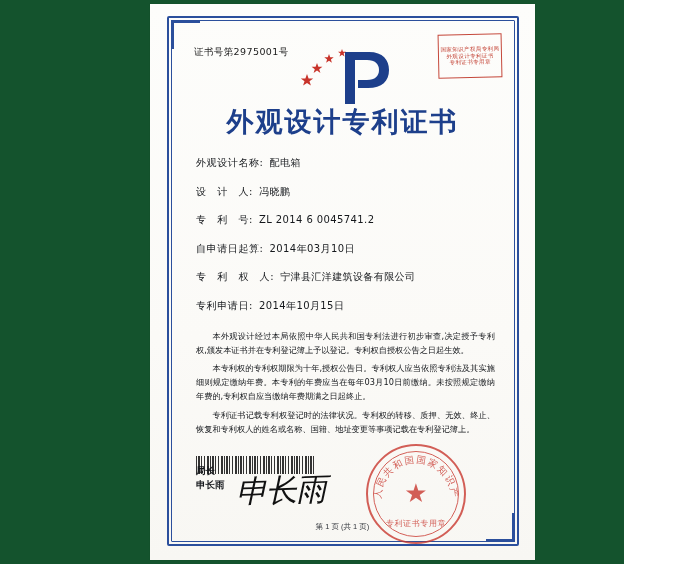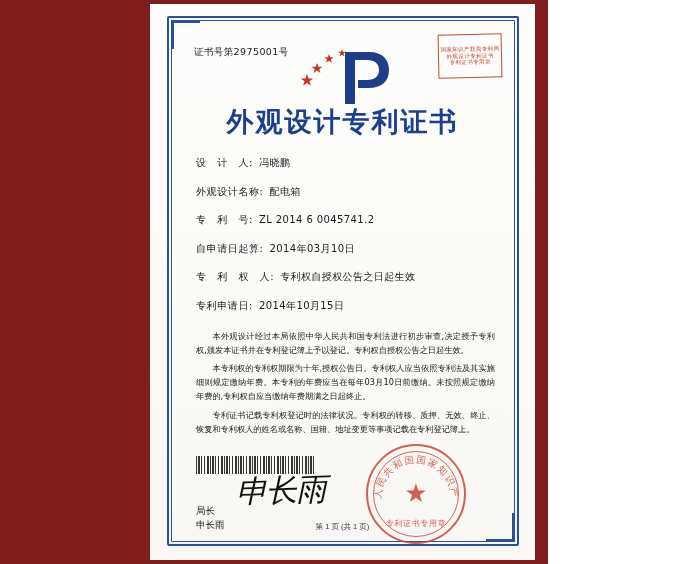--- a/index.html
+++ b/index.html
@@ -15,9 +15,9 @@
   }
   .page {
     position: relative;
-    width: 548px;
+    width: 624px;
     height: 564px;
-    background: #7f1d1d;
+    background: #14532d;
   }
   
   .cert {

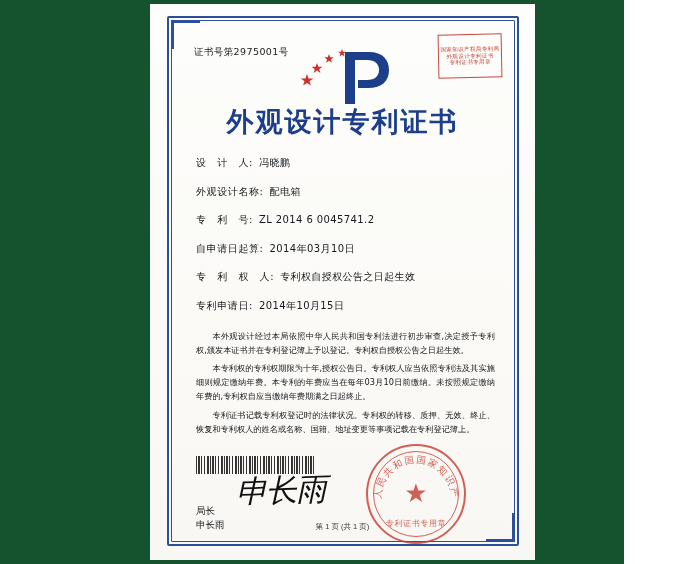--- a/index.html
+++ b/index.html
@@ -296,12 +296,12 @@
 
       <div class="fields">
         <div class="field">
+          <span class="lbl">外观设计名称:</span>
+          <span class="val">配电箱</span>
+        </div>
+        <div class="field">
           <span class="lbl">设　计　人:</span>
           <span class="val">冯晓鹏</span>
-        </div>
-        <div class="field">
-          <span class="lbl">外观设计名称:</span>
-          <span class="val">配电箱</span>
         </div>
         <div class="field">
           <span class="lbl">专　利　号:</span>

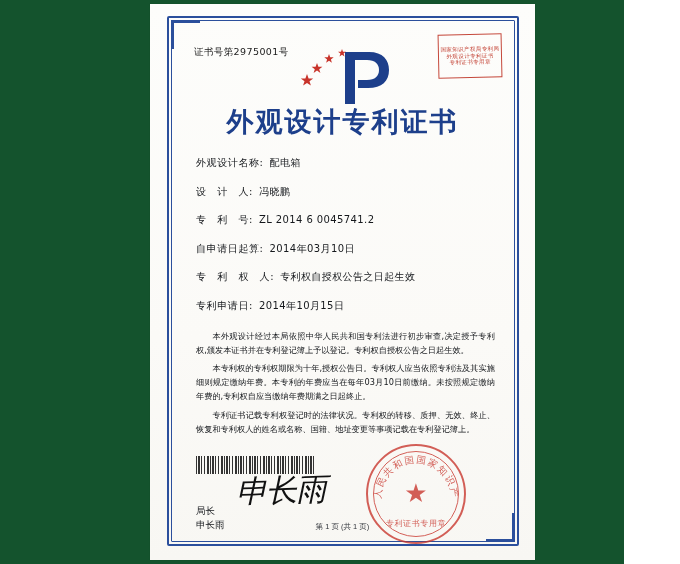--- a/index.html
+++ b/index.html
@@ -313,7 +313,7 @@
         </div>
         <div class="field">
           <span class="lbl">专　利　权　人:</span>
-          <span class="val">专利权自授权公告之日起生效</span>
+          <span class="val">宁津县汇洋建筑设备有限公司</span>
         </div>
         <div class="field">
           <span class="lbl">专利申请日:</span>

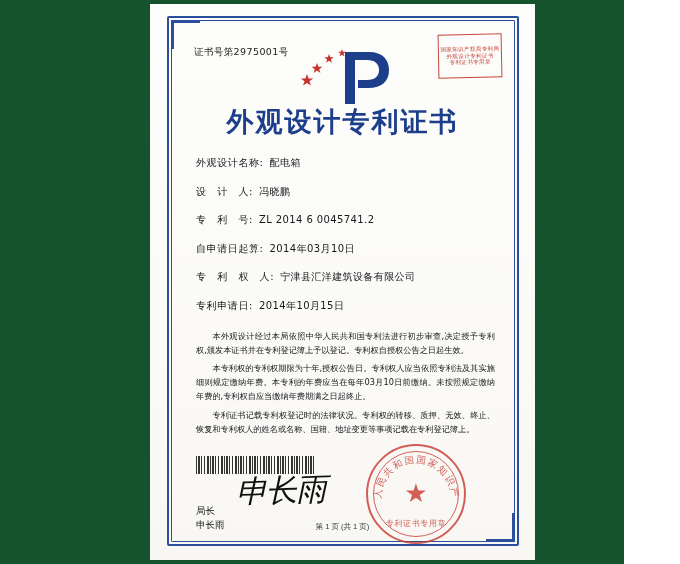--- a/index.html
+++ b/index.html
@@ -179,11 +179,12 @@
   .sig-block {
     position: absolute;
     left: 46px;
-    top: 500px;
+    top: 460px;
     font-size: 9.5px;
     line-height: 1.5;
     color: #15181c;
     font-family: "DejaVu Sans", sans-serif;
+    font-weight: bold;
   }
   .handwriting {
     position: absolute;

